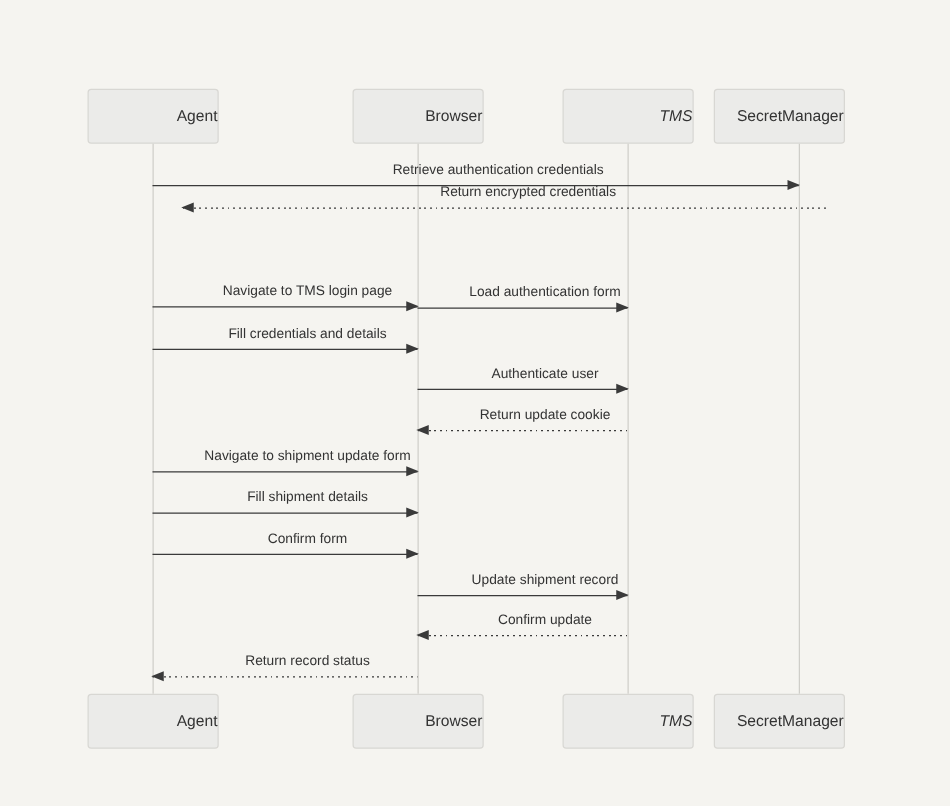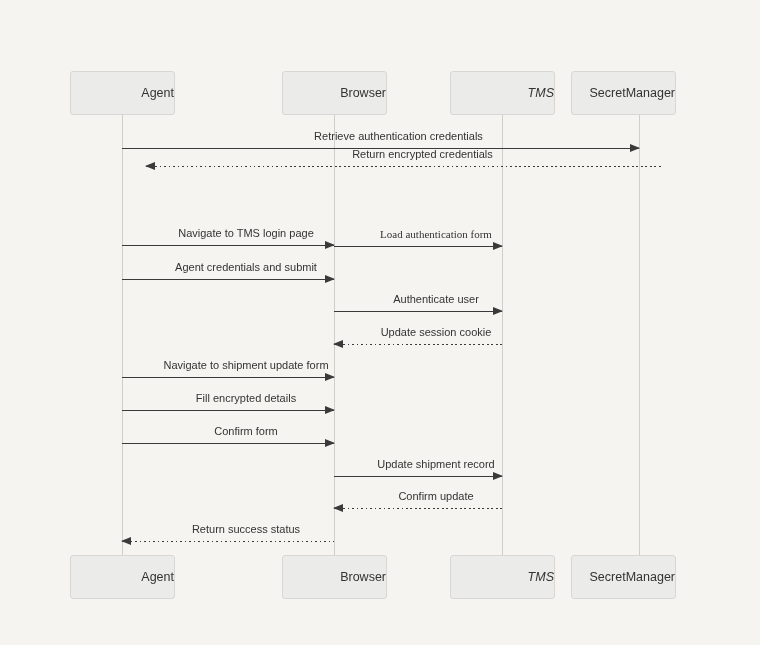--- a/index.html
+++ b/index.html
@@ -82,7 +82,7 @@
   .m1  { left: 122px; width: 517px; top: 127px; }
   .m2  { left: 122px; width: 517px; top: 145px; margin-left: 24px; }
   .m3  { left: 122px; width: 212px; top: 192px; margin-top: 32px; }
-  .m4  { left: 334px; width: 168px; top: 225px; font-family: Liberation Serif, serif; }
+  .m4  { left: 334px; width: 168px; top: 225px; }
   .m5  { left: 122px; width: 212px; top: 258px; }
   .m6  { left: 334px; width: 168px; top: 290px; }
   .m7  { left: 334px; width: 168px; top: 323px; }

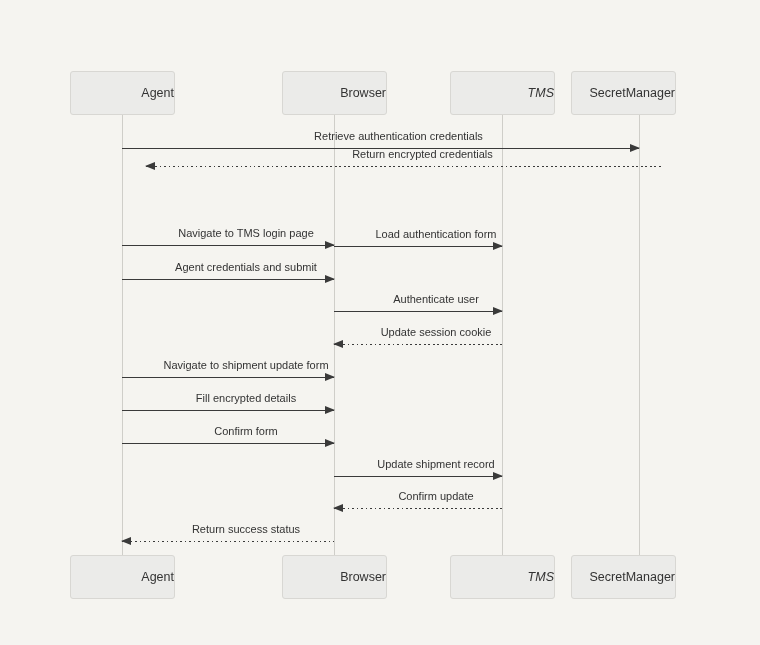--- a/index.html
+++ b/index.html
@@ -137,7 +137,7 @@
     <div class="head"></div>
   </div>
   <div class="msg m5 solid to-right">
-    <div class="lbl">Agent credentials and submit</div>
+    <div class="lbl">Fill credentials and details</div>
     <div class="line"></div>
     <div class="head"></div>
   </div>

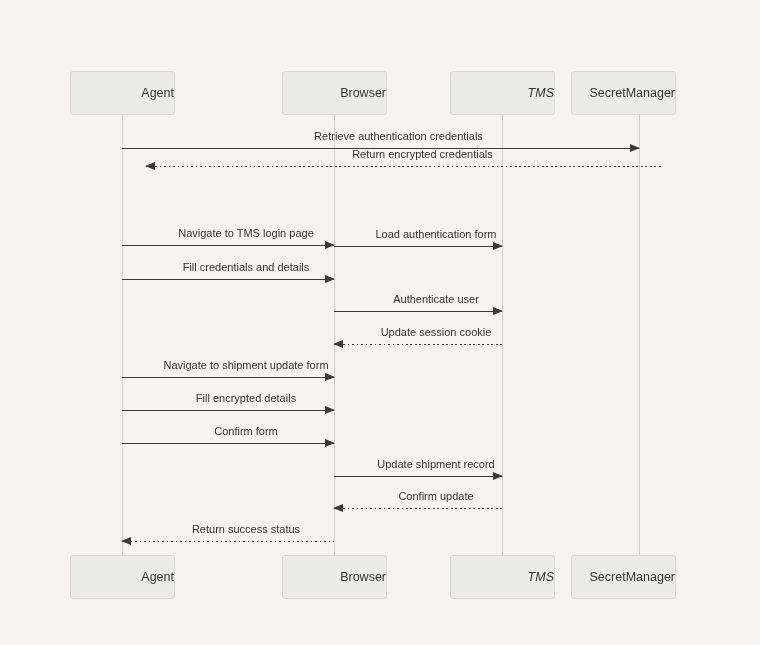--- a/index.html
+++ b/index.html
@@ -147,7 +147,7 @@
     <div class="head"></div>
   </div>
   <div class="msg m7 dashed to-left">
-    <div class="lbl">Update session cookie</div>
+    <div class="lbl">Return update cookie</div>
     <div class="line"></div>
     <div class="head"></div>
   </div>

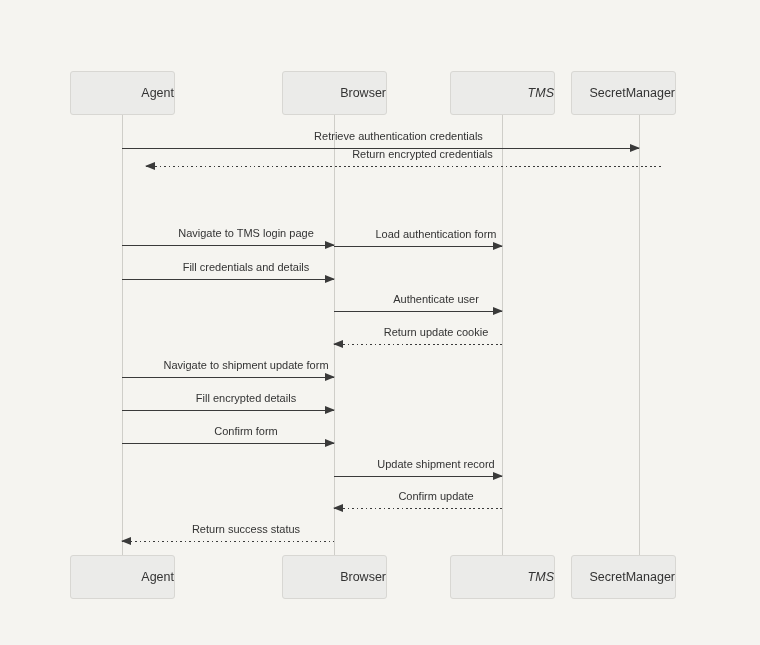--- a/index.html
+++ b/index.html
@@ -157,7 +157,7 @@
     <div class="head"></div>
   </div>
   <div class="msg m9 solid to-right">
-    <div class="lbl">Fill encrypted details</div>
+    <div class="lbl">Fill shipment details</div>
     <div class="line"></div>
     <div class="head"></div>
   </div>

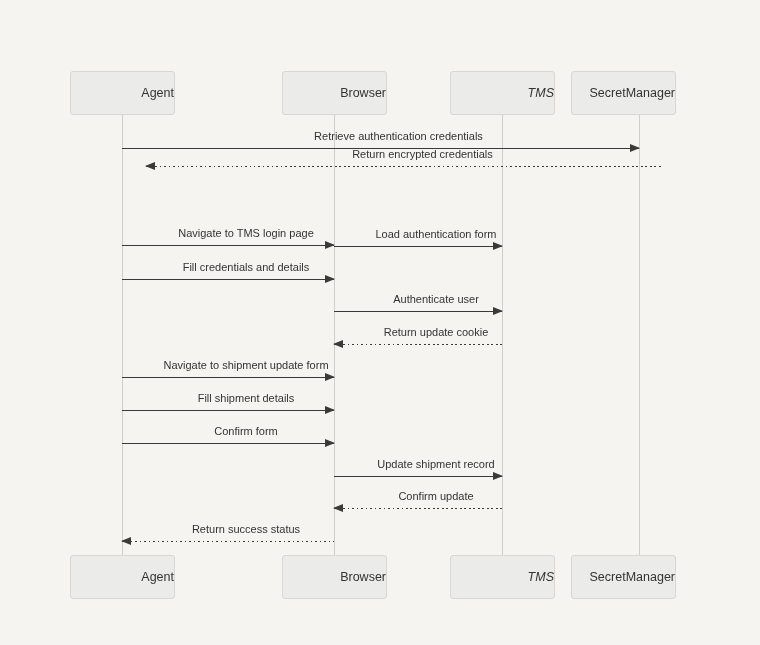--- a/index.html
+++ b/index.html
@@ -177,7 +177,7 @@
     <div class="head"></div>
   </div>
   <div class="msg m13 dashed to-left">
-    <div class="lbl">Return success status</div>
+    <div class="lbl">Return record status</div>
     <div class="line"></div>
     <div class="head"></div>
   </div>

